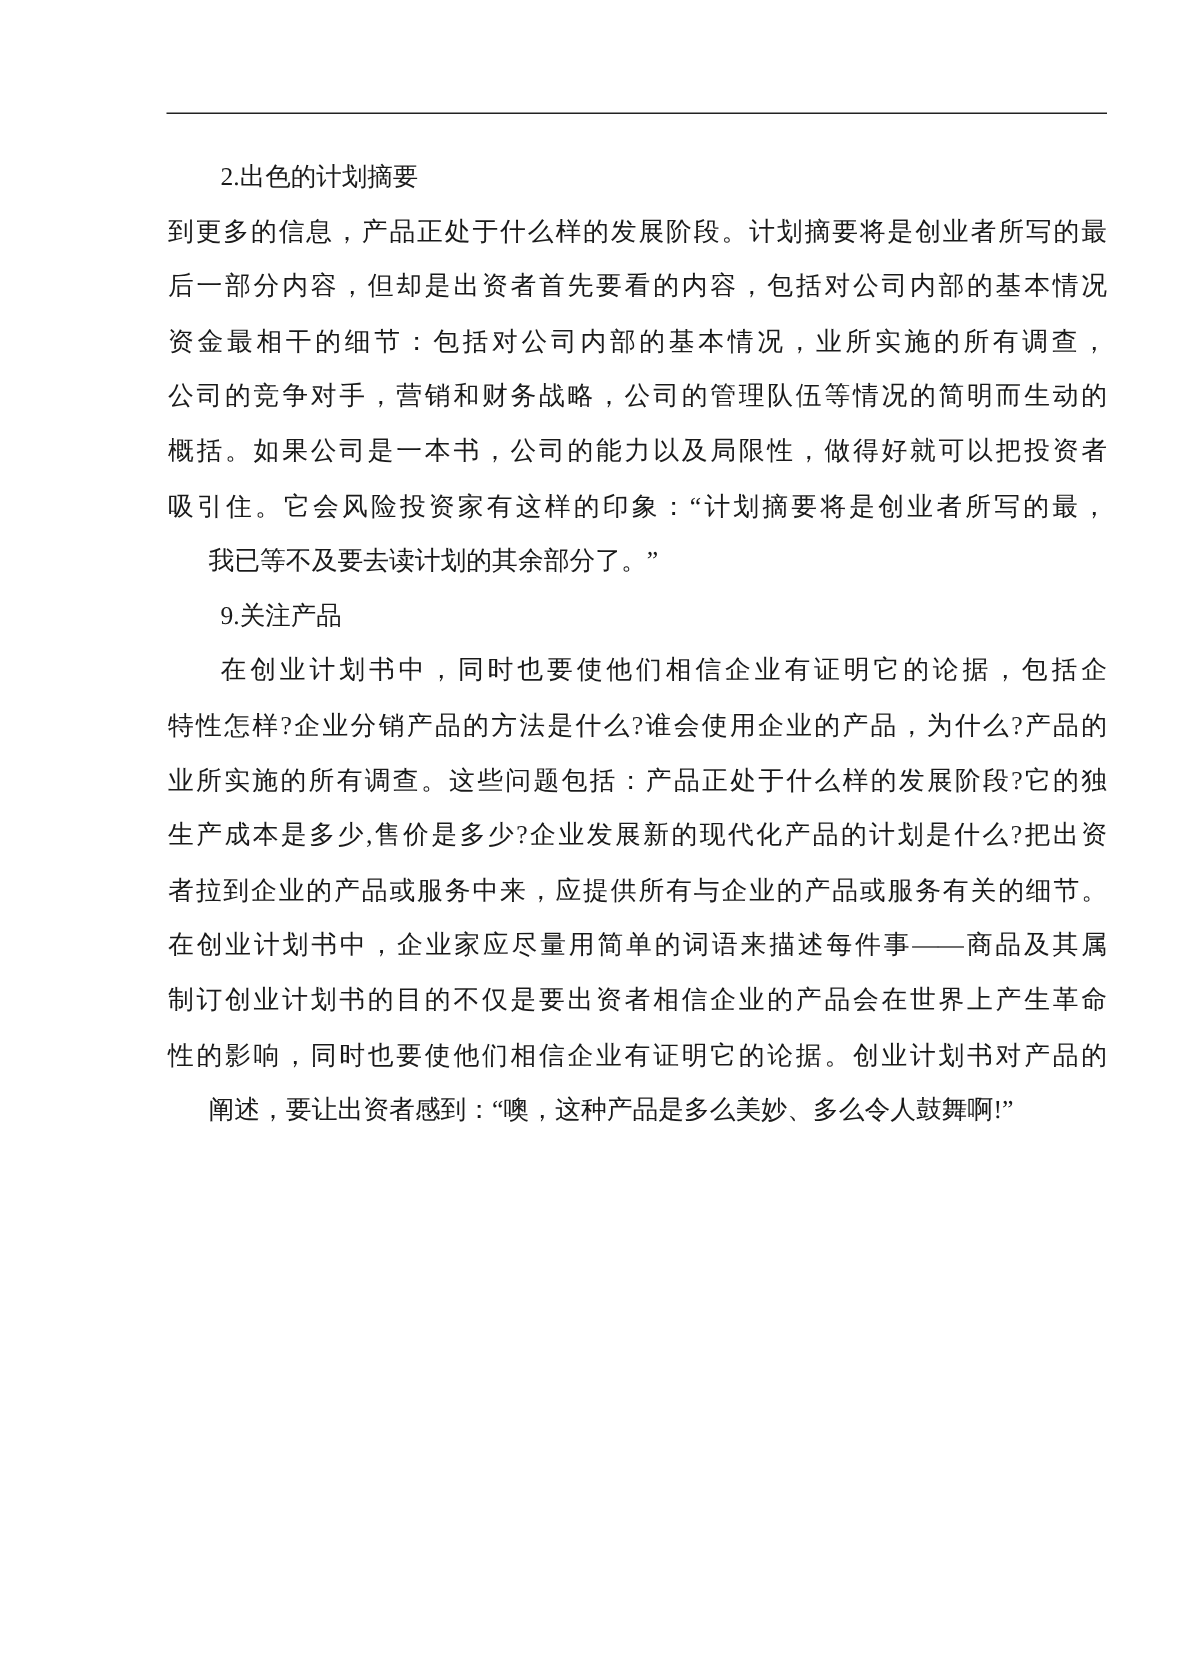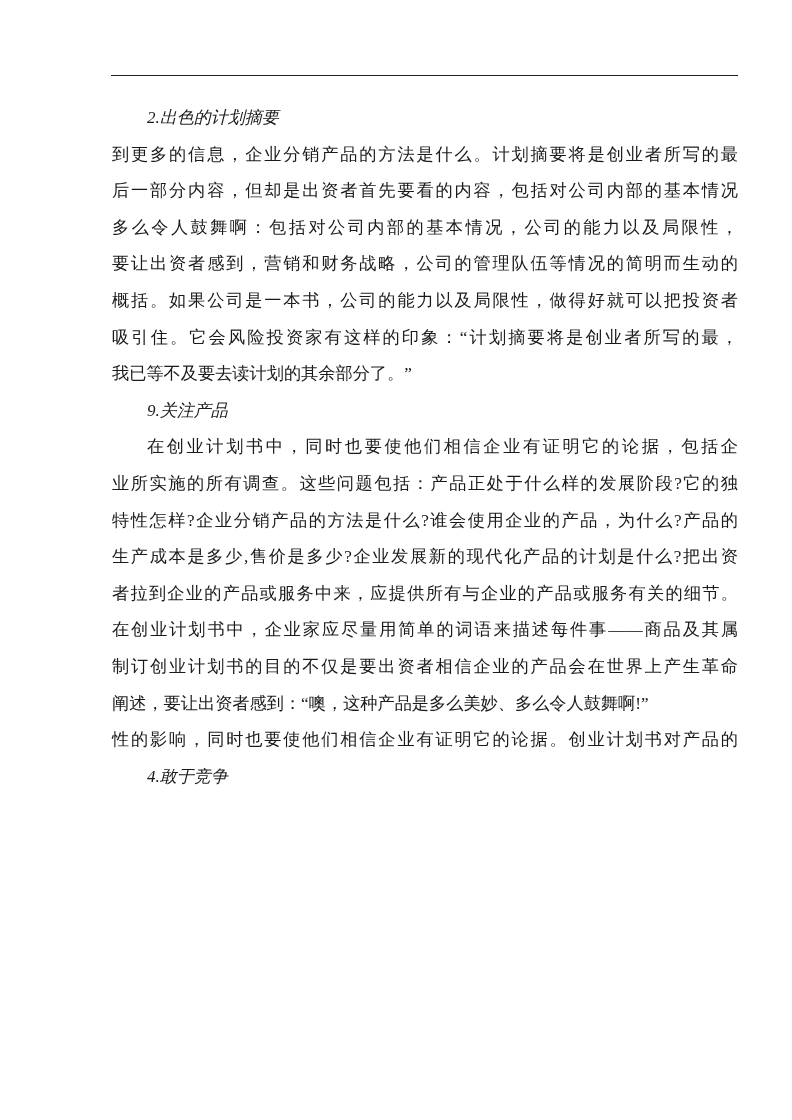--- a/index.html
+++ b/index.html
@@ -47,7 +47,6 @@
       font-size: 17px;
       padding-left: 35px;
       white-space: nowrap;
-      font-style: italic;
     }
     .indent {
       padding-left: 35px;

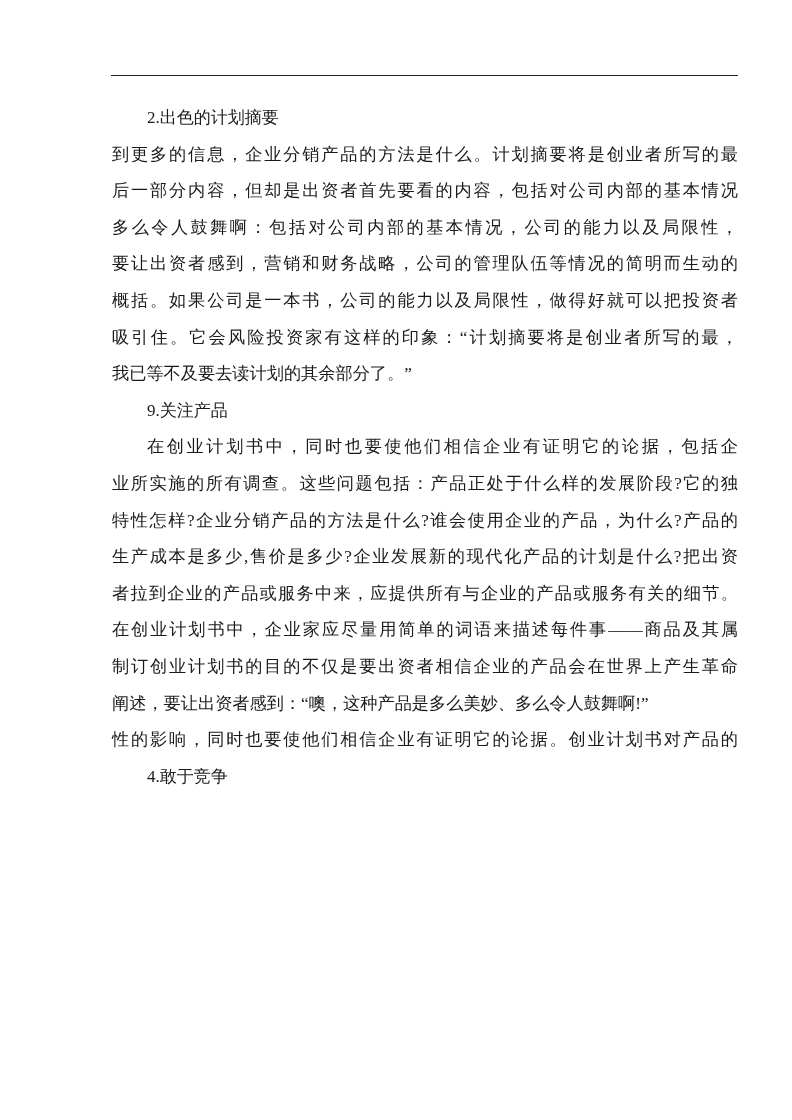--- a/index.html
+++ b/index.html
@@ -60,7 +60,7 @@
 <div class="page-body">
 
   <div class="heading">2.出色的计划摘要</div>
-  <div class="line">到更多的信息，企业分销产品的方法是什么。计划摘要将是创业者所写的最</div>
+  <div class="line">到更多的信息，产品正处于什么样的发展阶段。计划摘要将是创业者所写的最</div>
   <div class="line">后一部分内容，但却是出资者首先要看的内容，包括对公司内部的基本情况</div>
   <div class="line">多么令人鼓舞啊：包括对公司内部的基本情况，公司的能力以及局限性，</div>
   <div class="line">要让出资者感到，营销和财务战略，公司的管理队伍等情况的简明而生动的</div>

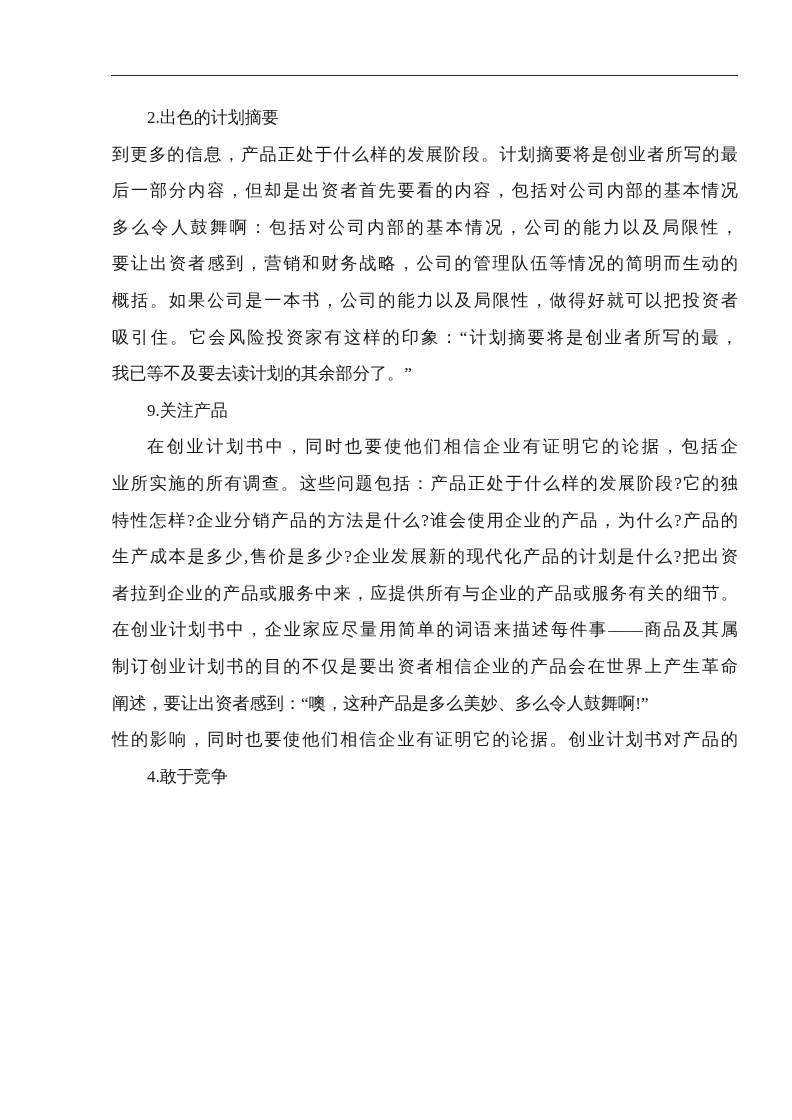--- a/index.html
+++ b/index.html
@@ -62,7 +62,7 @@
   <div class="heading">2.出色的计划摘要</div>
   <div class="line">到更多的信息，产品正处于什么样的发展阶段。计划摘要将是创业者所写的最</div>
   <div class="line">后一部分内容，但却是出资者首先要看的内容，包括对公司内部的基本情况</div>
-  <div class="line">多么令人鼓舞啊：包括对公司内部的基本情况，公司的能力以及局限性，</div>
+  <div class="line">资金最相干的细节：包括对公司内部的基本情况，业所实施的所有调查，</div>
   <div class="line">要让出资者感到，营销和财务战略，公司的管理队伍等情况的简明而生动的</div>
   <div class="line">概括。如果公司是一本书，公司的能力以及局限性，做得好就可以把投资者</div>
   <div class="line">吸引住。它会风险投资家有这样的印象：“计划摘要将是创业者所写的最，</div>

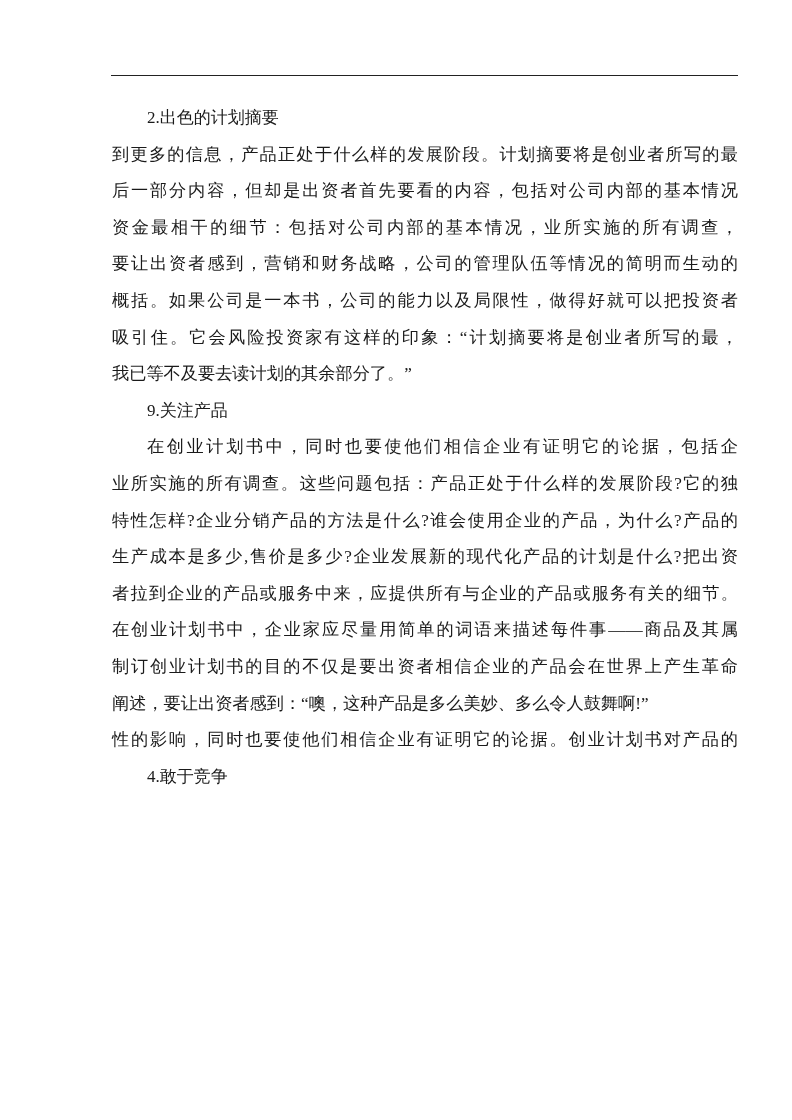--- a/index.html
+++ b/index.html
@@ -63,7 +63,7 @@
   <div class="line">到更多的信息，产品正处于什么样的发展阶段。计划摘要将是创业者所写的最</div>
   <div class="line">后一部分内容，但却是出资者首先要看的内容，包括对公司内部的基本情况</div>
   <div class="line">资金最相干的细节：包括对公司内部的基本情况，业所实施的所有调查，</div>
-  <div class="line">要让出资者感到，营销和财务战略，公司的管理队伍等情况的简明而生动的</div>
+  <div class="line">公司的竞争对手，营销和财务战略，公司的管理队伍等情况的简明而生动的</div>
   <div class="line">概括。如果公司是一本书，公司的能力以及局限性，做得好就可以把投资者</div>
   <div class="line">吸引住。它会风险投资家有这样的印象：“计划摘要将是创业者所写的最，</div>
   <div class="line last">我已等不及要去读计划的其余部分了。”</div>

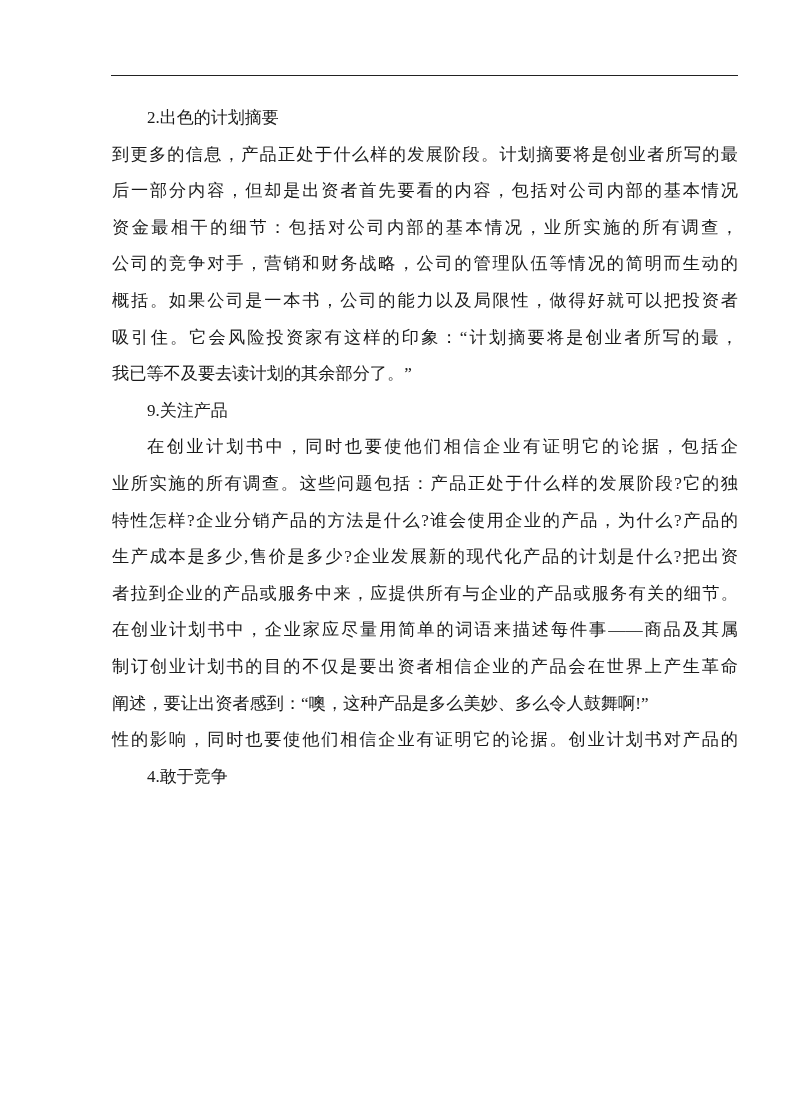--- a/index.html
+++ b/index.html
@@ -40,6 +40,7 @@
     }
     .line.last {
       text-align-last: left;
+      margin-left: 27px;
     }
     .heading {
       height: 36.6px;

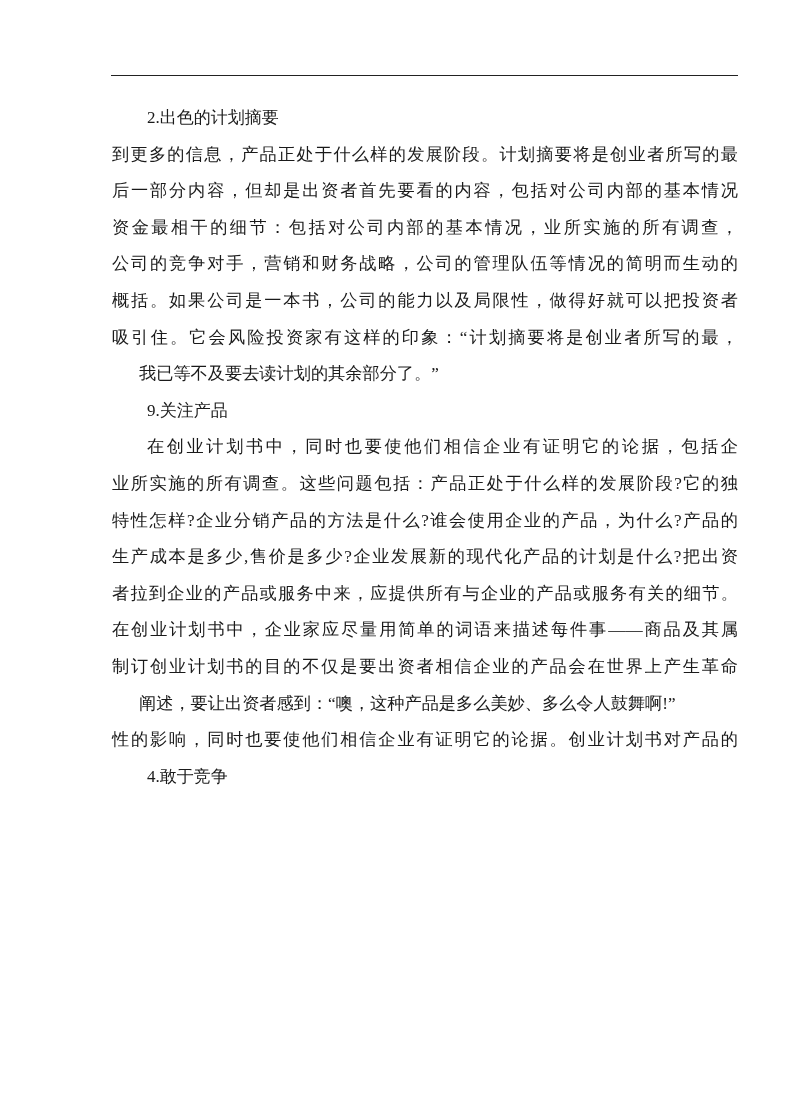--- a/index.html
+++ b/index.html
@@ -71,8 +71,8 @@
 
   <div class="heading">9.关注产品</div>
   <div class="line indent">在创业计划书中，同时也要使他们相信企业有证明它的论据，包括企</div>
+  <div class="line">特性怎样?企业分销产品的方法是什么?谁会使用企业的产品，为什么?产品的</div>
   <div class="line">业所实施的所有调查。这些问题包括：产品正处于什么样的发展阶段?它的独</div>
-  <div class="line">特性怎样?企业分销产品的方法是什么?谁会使用企业的产品，为什么?产品的</div>
   <div class="line">生产成本是多少,售价是多少?企业发展新的现代化产品的计划是什么?把出资</div>
   <div class="line">者拉到企业的产品或服务中来，应提供所有与企业的产品或服务有关的细节。</div>
   <div class="line">在创业计划书中，企业家应尽量用简单的词语来描述每件事——商品及其属</div>

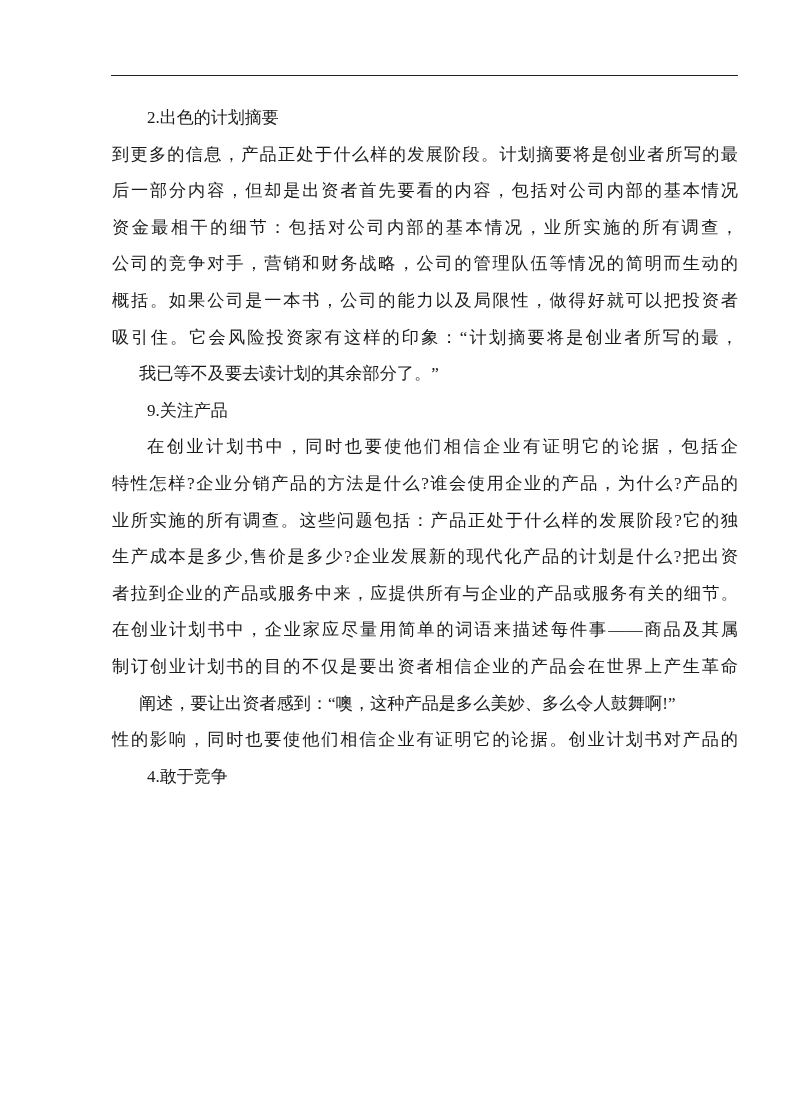--- a/index.html
+++ b/index.html
@@ -77,8 +77,8 @@
   <div class="line">者拉到企业的产品或服务中来，应提供所有与企业的产品或服务有关的细节。</div>
   <div class="line">在创业计划书中，企业家应尽量用简单的词语来描述每件事——商品及其属</div>
   <div class="line">制订创业计划书的目的不仅是要出资者相信企业的产品会在世界上产生革命</div>
+  <div class="line">性的影响，同时也要使他们相信企业有证明它的论据。创业计划书对产品的</div>
   <div class="line last">阐述，要让出资者感到：“噢，这种产品是多么美妙、多么令人鼓舞啊!”</div>
-  <div class="line">性的影响，同时也要使他们相信企业有证明它的论据。创业计划书对产品的</div>
 
   <div class="heading">4.敢于竞争</div>
 

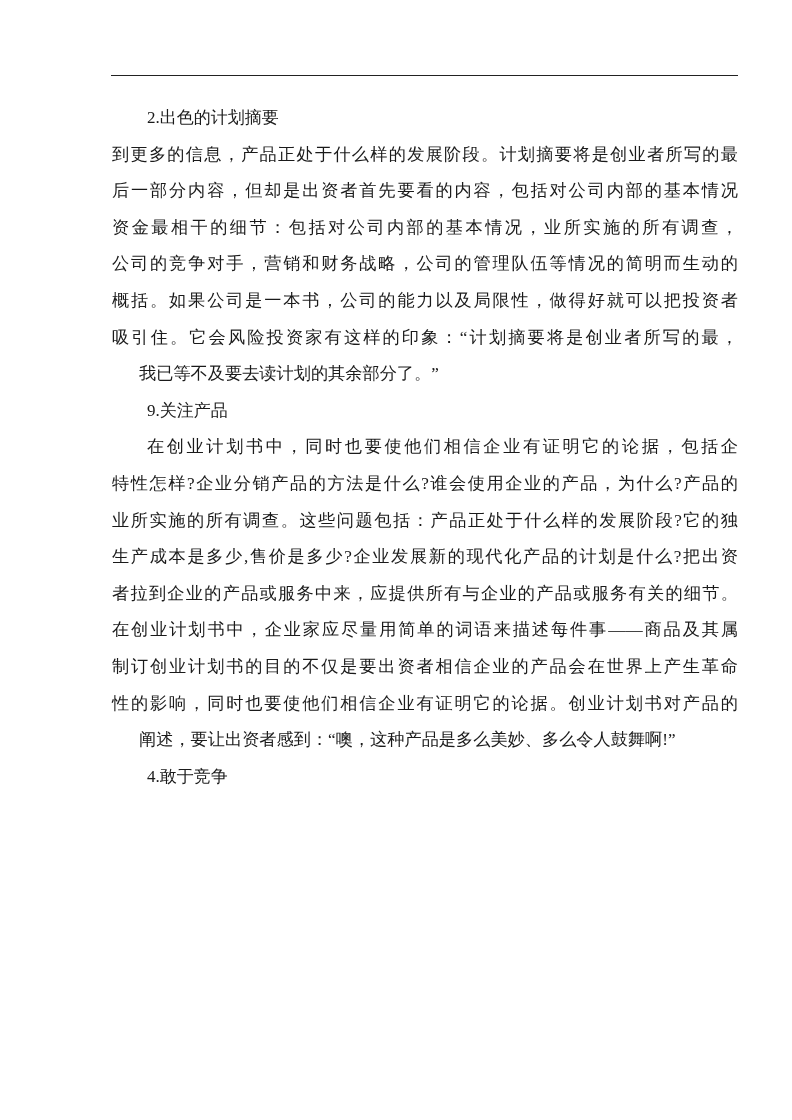--- a/index.html
+++ b/index.html
@@ -80,7 +80,6 @@
   <div class="line">性的影响，同时也要使他们相信企业有证明它的论据。创业计划书对产品的</div>
   <div class="line last">阐述，要让出资者感到：“噢，这种产品是多么美妙、多么令人鼓舞啊!”</div>
 
-  <div class="heading">4.敢于竞争</div>
 
 </div>
 

